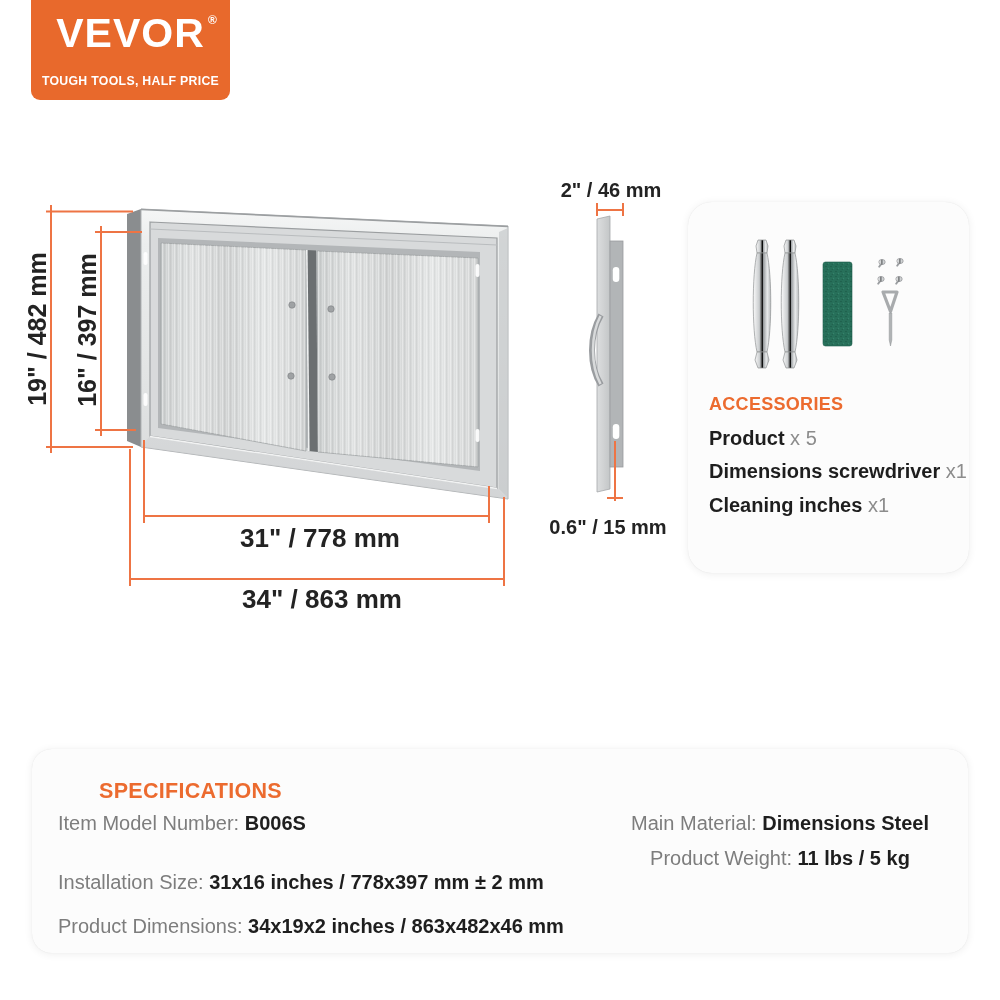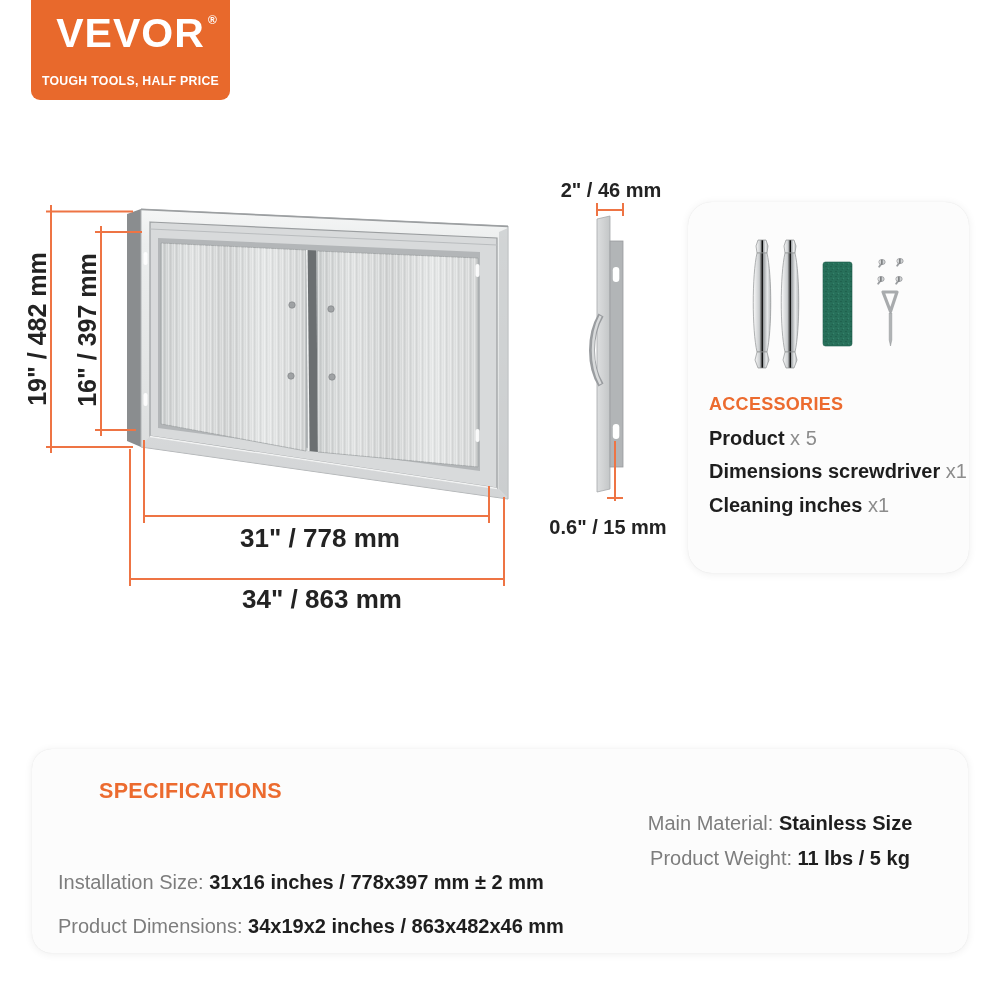--- a/index.html
+++ b/index.html
@@ -218,6 +218,7 @@
   <div class="card specs-card">
     <div class="spec-title">SPECIFICATIONS</div>
 
+    <div class="spec-row" style="top:64px;"><span class="spec-label">Item Model Number: </span><span class="spec-value">B006S</span></div>
     <div class="spec-row" style="top:123px;"><span class="spec-label">Installation Size: </span><span class="spec-value">31x16 inches / 778x397 mm ± 2 mm</span></div>
     <div class="spec-row" style="top:167px;"><span class="spec-label">Product Dimensions: </span><span class="spec-value">34x19x2 inches / 863x482x46 mm</span></div>
 

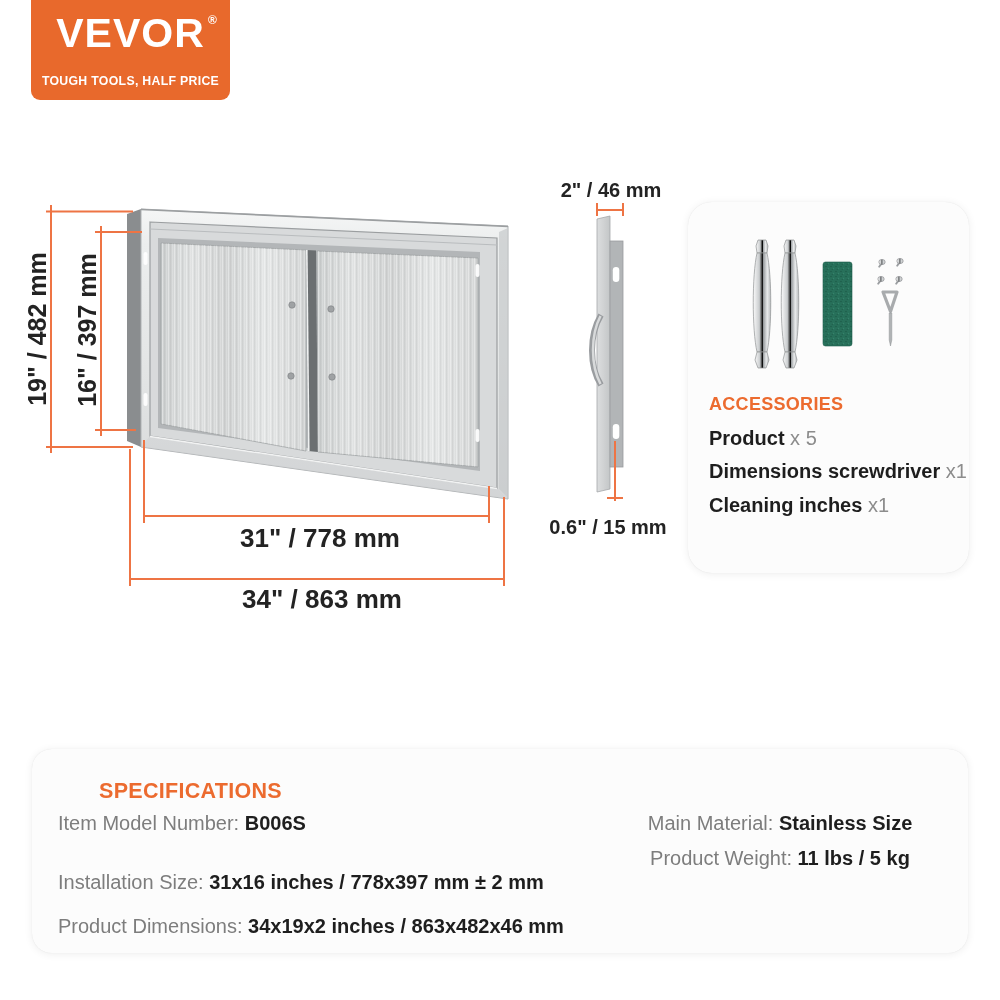--- a/index.html
+++ b/index.html
@@ -222,7 +222,7 @@
     <div class="spec-row" style="top:123px;"><span class="spec-label">Installation Size: </span><span class="spec-value">31x16 inches / 778x397 mm ± 2 mm</span></div>
     <div class="spec-row" style="top:167px;"><span class="spec-label">Product Dimensions: </span><span class="spec-value">34x19x2 inches / 863x482x46 mm</span></div>
 
-    <div class="spec-right" style="top:64px;"><span class="spec-label">Main Material: </span><span class="spec-value">Stainless Size</span></div>
+    <div class="spec-right" style="top:64px;"><span class="spec-label">Main Material: </span><span class="spec-value">Dimensions Steel</span></div>
     <div class="spec-right" style="top:99px;"><span class="spec-label">Product Weight: </span><span class="spec-value">11 lbs / 5 kg</span></div>
   </div>
 

